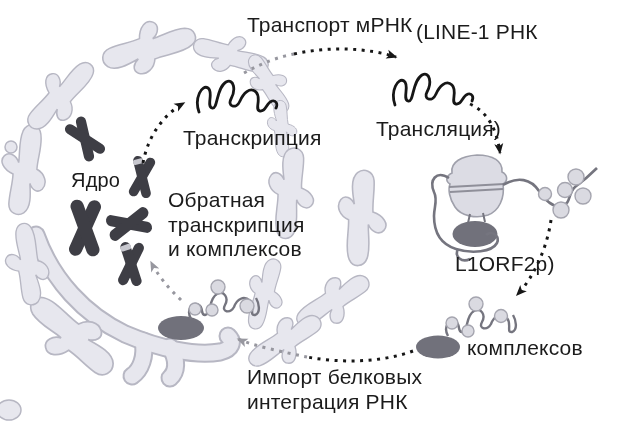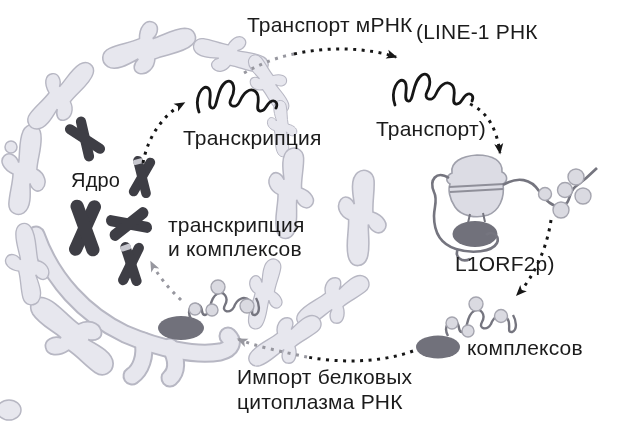--- a/index.html
+++ b/index.html
@@ -140,7 +140,7 @@
 <div class="lbl" style="left:247px;top:13px">Транспорт мРНК</div>
 <div class="lbl" style="left:416px;top:20px">(LINE-1 РНК</div>
 <div class="lbl" style="left:183px;top:126px">Транскрипция</div>
-<div class="lbl" style="left:376px;top:117px">Транспорт)</div>
+<div class="lbl" style="left:376px;top:117px">Трансляция)</div>
 <div class="lbl small" style="left:71px;top:168px">Ядро</div>
 <div class="lbl block3" style="left:168px;top:188px"><br><span>транскрипция</span><br><span>и комплексов</span></div>
 <div class="lbl" style="left:455px;top:252px">L1ORF2p)</div>

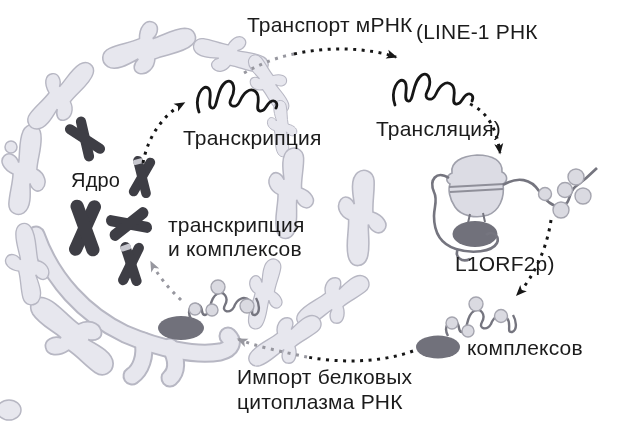--- a/index.html
+++ b/index.html
@@ -142,7 +142,7 @@
 <div class="lbl" style="left:183px;top:126px">Транскрипция</div>
 <div class="lbl" style="left:376px;top:117px">Трансляция)</div>
 <div class="lbl small" style="left:71px;top:168px">Ядро</div>
-<div class="lbl block3" style="left:168px;top:188px"><br><span>транскрипция</span><br><span>и комплексов</span></div>
+<div class="lbl block3" style="left:168px;top:188px"><span>Обратная</span><br><span>транскрипция</span><br><span>и комплексов</span></div>
 <div class="lbl" style="left:455px;top:252px">L1ORF2p)</div>
 <div class="lbl" style="left:467px;top:336px">комплексов</div>
 <div class="lbl block2" style="left:237px;top:364px"><span>Импорт белковых</span><br><span>цитоплазма РНК</span></div>

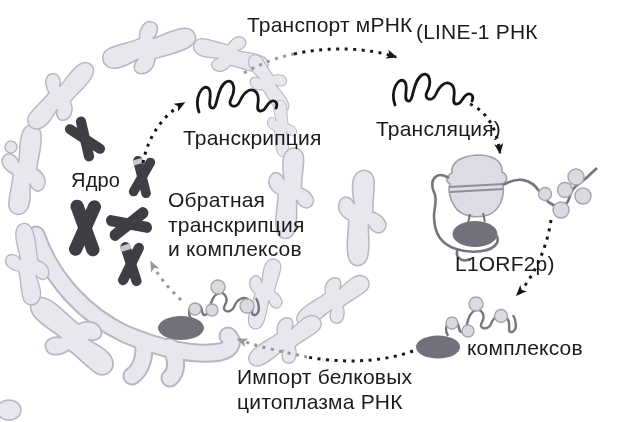--- a/index.html
+++ b/index.html
@@ -145,7 +145,7 @@
 <div class="lbl block3" style="left:168px;top:188px"><span>Обратная</span><br><span>транскрипция</span><br><span>и комплексов</span></div>
 <div class="lbl" style="left:455px;top:252px">L1ORF2p)</div>
 <div class="lbl" style="left:467px;top:336px">комплексов</div>
-<div class="lbl block2" style="left:237px;top:364px"><span>Импорт белковых</span><br><span>цитоплазма РНК</span></div>
+<div class="lbl block2" style="left:247px;top:364px"><span>Импорт белковых</span><br><span>цитоплазма РНК</span></div>
 
 </div>
 

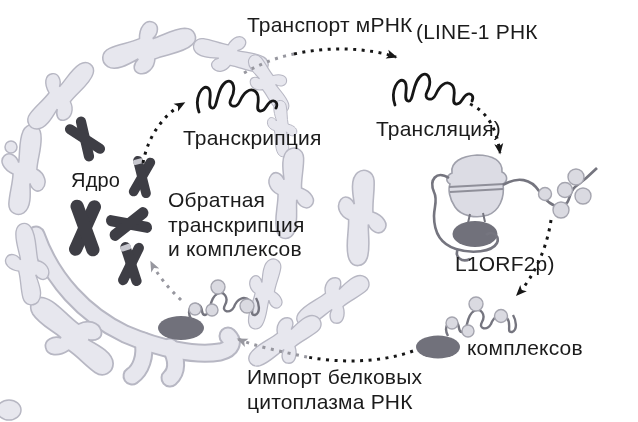--- a/index.html
+++ b/index.html
@@ -145,7 +145,7 @@
 <div class="lbl block3" style="left:168px;top:188px"><span>Обратная</span><br><span>транскрипция</span><br><span>и комплексов</span></div>
 <div class="lbl" style="left:455px;top:252px">L1ORF2p)</div>
 <div class="lbl" style="left:467px;top:336px">комплексов</div>
-<div class="lbl block2" style="left:247px;top:364px"><span>Импорт белковых</span><br><span>цитоплазма РНК</span></div>
+<div class="lbl block2" style="left:247px;top:364px"><span>Импорт белковых</span><br><span>интеграция РНК</span></div>
 
 </div>
 

